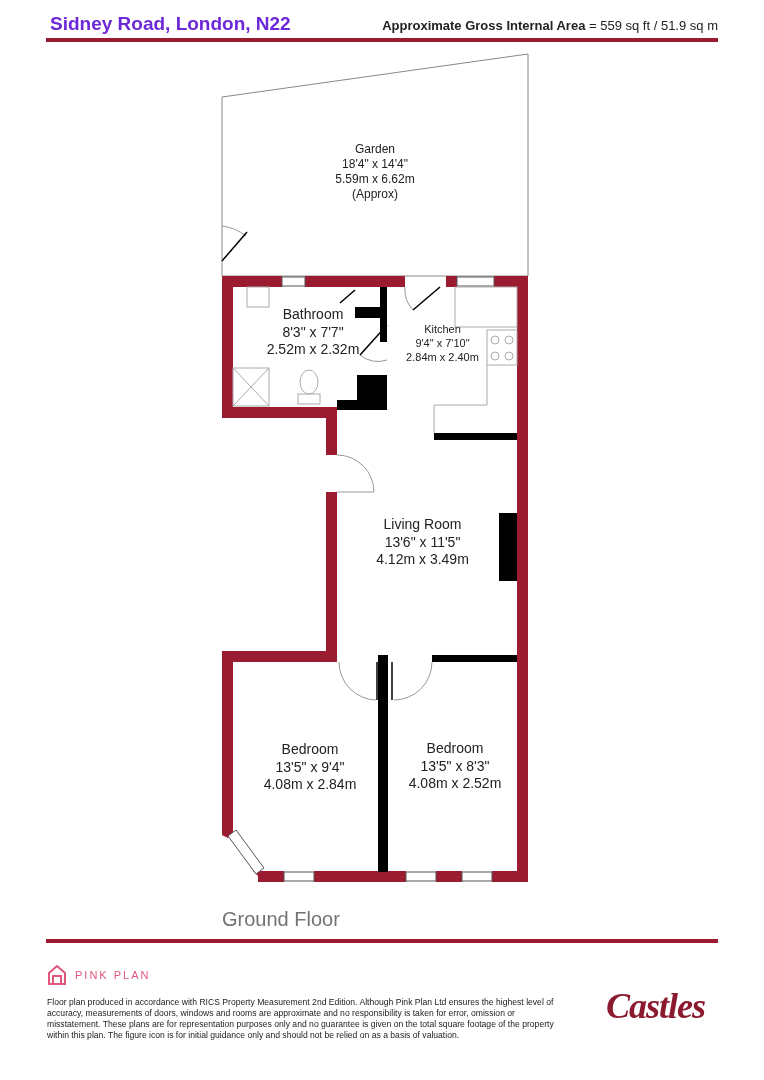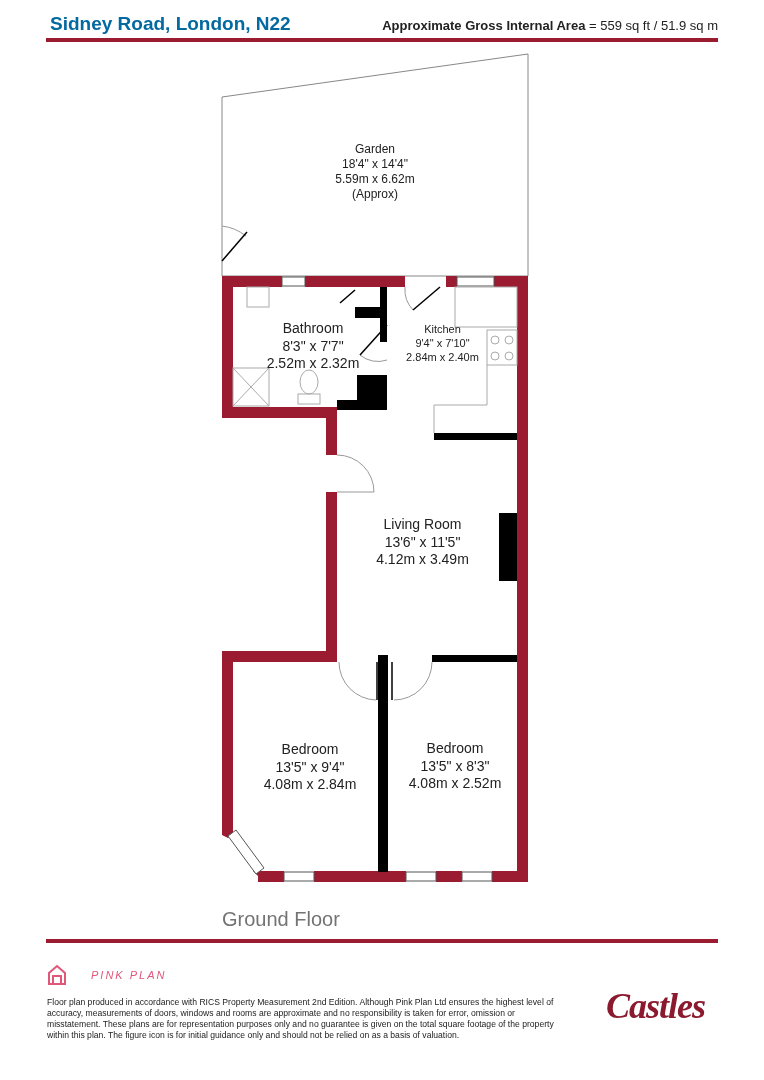--- a/index.html
+++ b/index.html
@@ -4,7 +4,7 @@
 <style>
   html,body{margin:0;padding:0;background:#fff;}
   body{width:764px;height:1080px;position:relative;overflow:hidden;font-family:"Liberation Sans",sans-serif;color:#222;}
-  .hdr-title{position:absolute;left:50px;top:13px;font-size:19px;font-weight:bold;color:#0369a1;text-align:center;}
+  .hdr-title{position:absolute;left:50px;top:13px;font-size:19px;font-weight:bold;color:#6d28d9;text-align:center;}
   .hdr-area{position:absolute;right:46px;top:18px;font-size:13px;color:#222;}
   .hdr-area b{font-weight:bold;}
   .rule{position:absolute;left:46px;width:672px;height:4px;background:#9b1b30;}

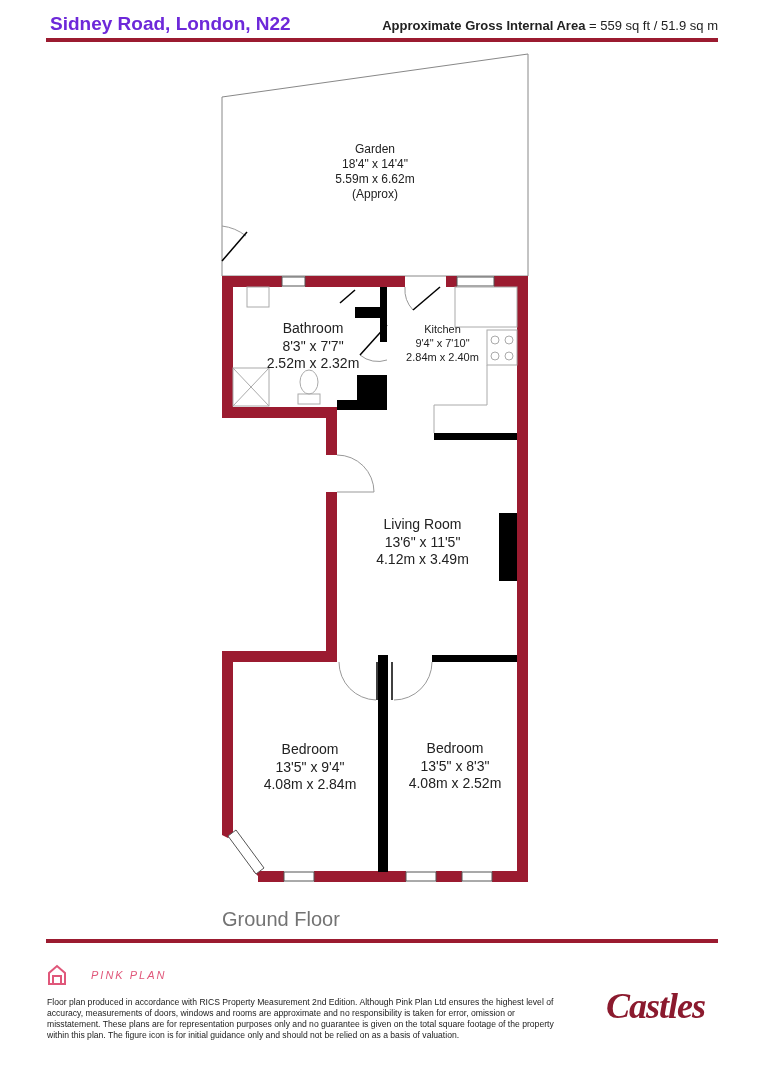--- a/index.html
+++ b/index.html
@@ -114,7 +114,7 @@
   <div>5.59m x 6.62m</div>
   <div>(Approx)</div>
 </div>
-<div class="lbl" style="left:248px;top:320px;width:130px;font-size:14px;">
+<div class="lbl" style="left:248px;top:306px;width:130px;font-size:14px;">
   <div>Bathroom</div>
   <div>8'3" x 7'7"</div>
   <div>2.52m x 2.32m</div>

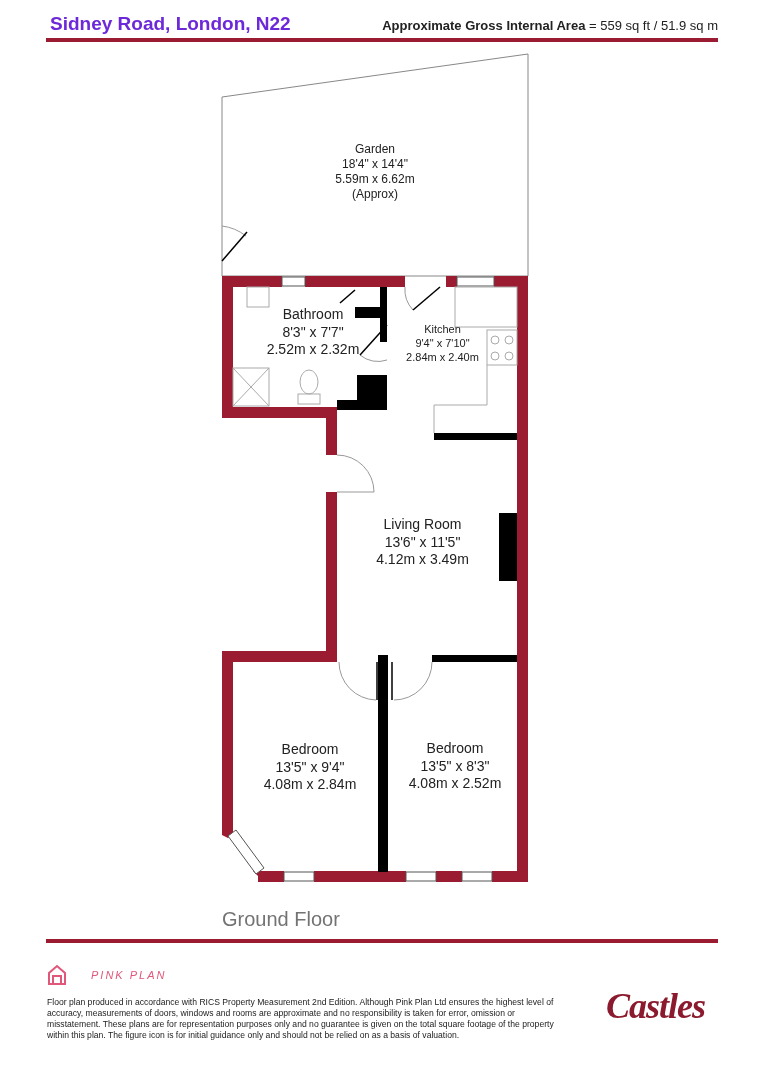--- a/index.html
+++ b/index.html
@@ -11,7 +11,7 @@
   .plan{position:absolute;left:0;top:0;}
   .lbl{position:absolute;text-align:center;color:#222;line-height:1.25;}
   .floor-name{position:absolute;left:222px;top:908px;font-size:20px;color:#737373;}
-  .pp-logo{position:absolute;left:47px;top:964px;display:flex;align-items:center;gap:24px;font-style:italic;}
+  .pp-logo{position:absolute;left:47px;top:964px;display:flex;align-items:center;gap:8px;}
   .pp-text{font-size:11px;letter-spacing:2px;color:#e0577a;}
   .disclaimer{position:absolute;left:47px;top:997px;width:520px;font-size:8.6px;line-height:11px;color:#222;}
   .castles{position:absolute;left:606px;top:985px;font-family:"Liberation Serif",serif;font-size:36px;font-weight:bold;font-style:italic;color:#8b1a2e;letter-spacing:-1px;}

